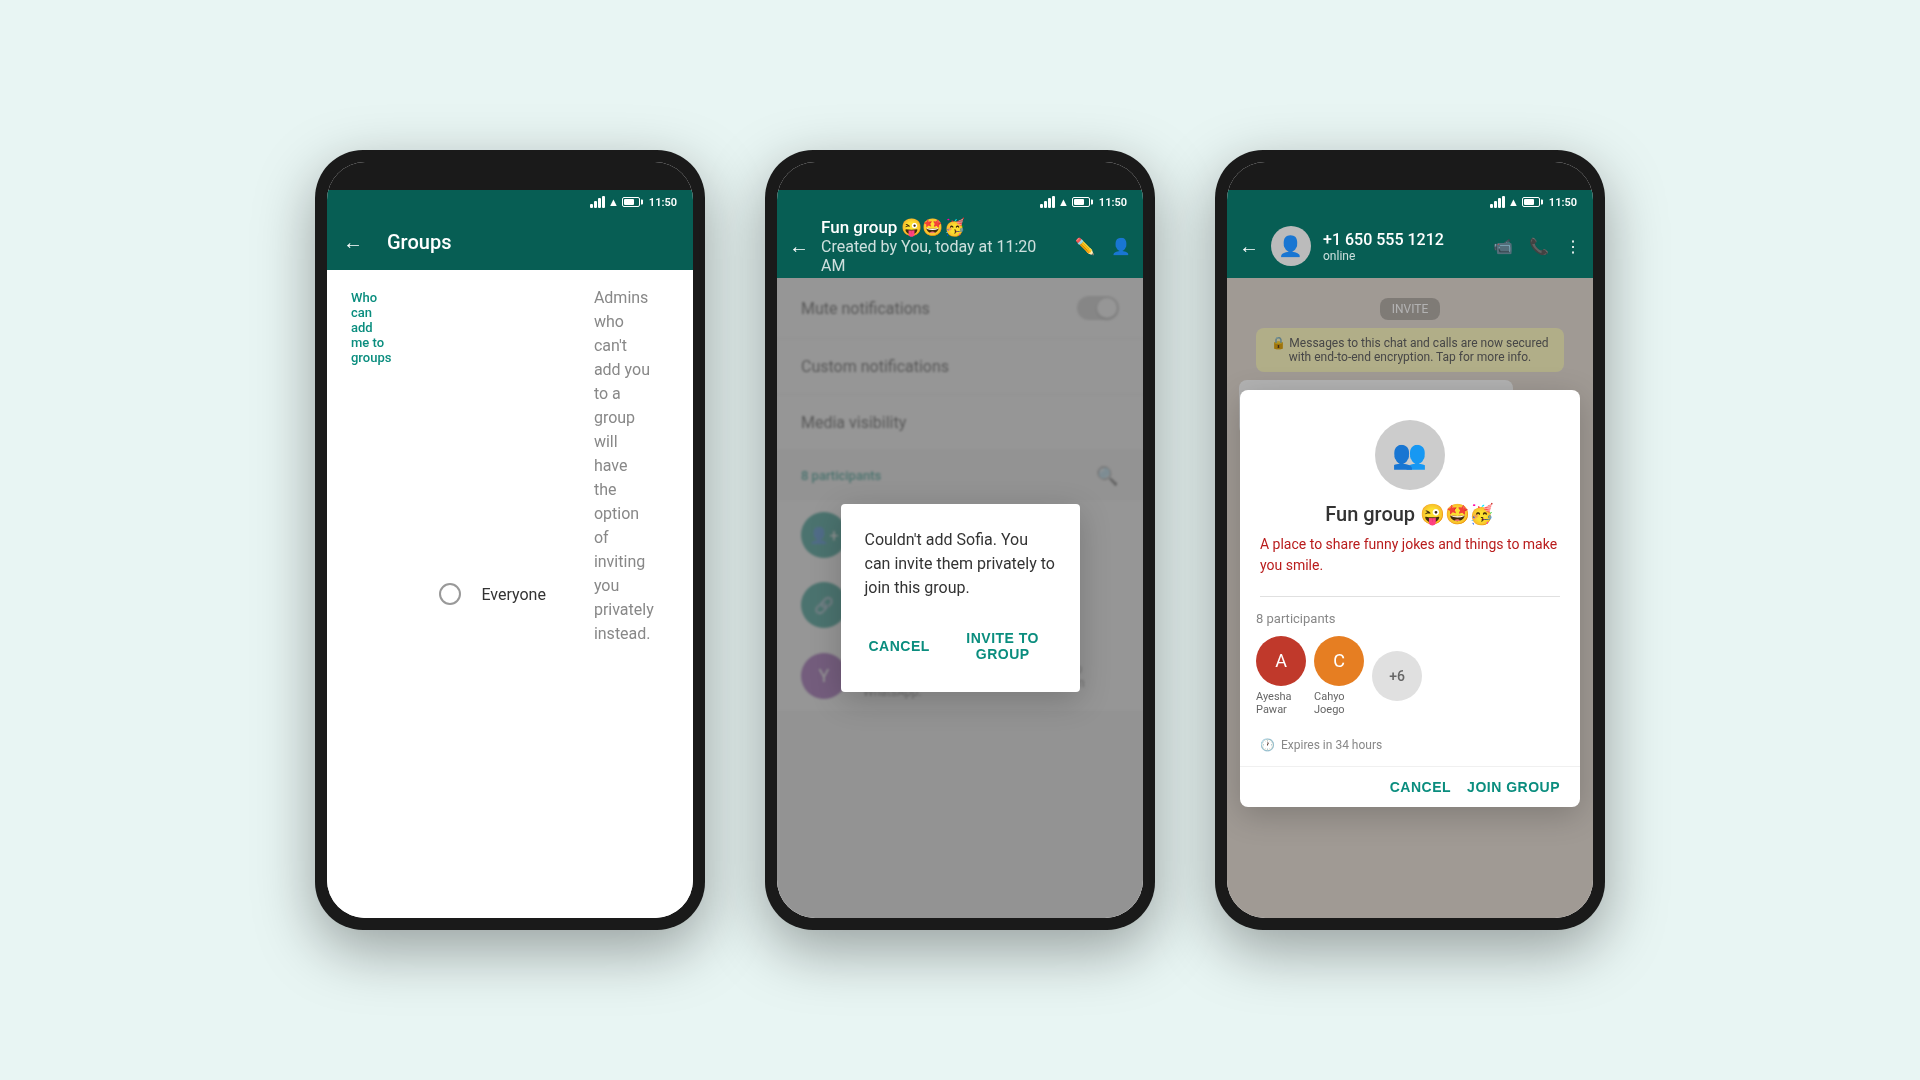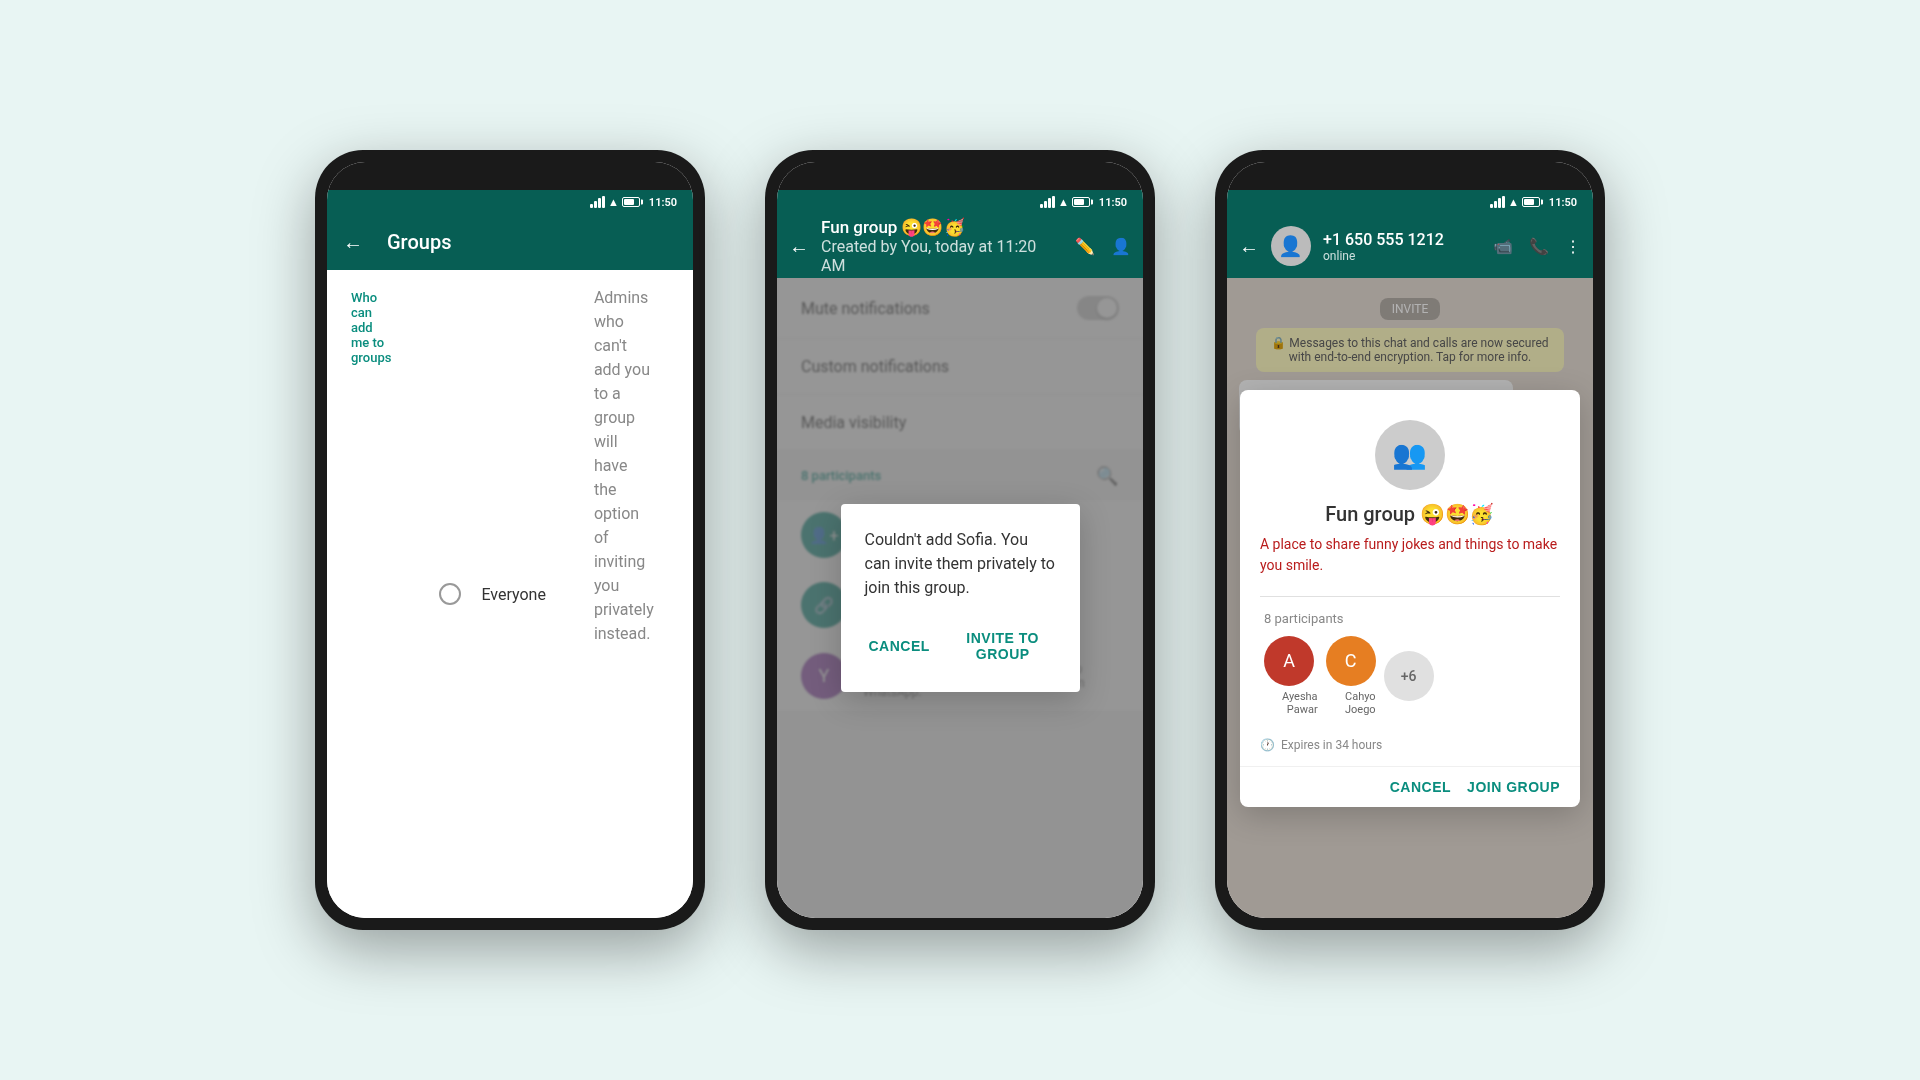--- a/index.html
+++ b/index.html
@@ -442,7 +442,7 @@
       margin: 0 20px;
     }
     .invite-participants {
-      padding: 14px 24px;
+      padding: 14px 16px;
       font-size: 13px;
       color: #888;
     }

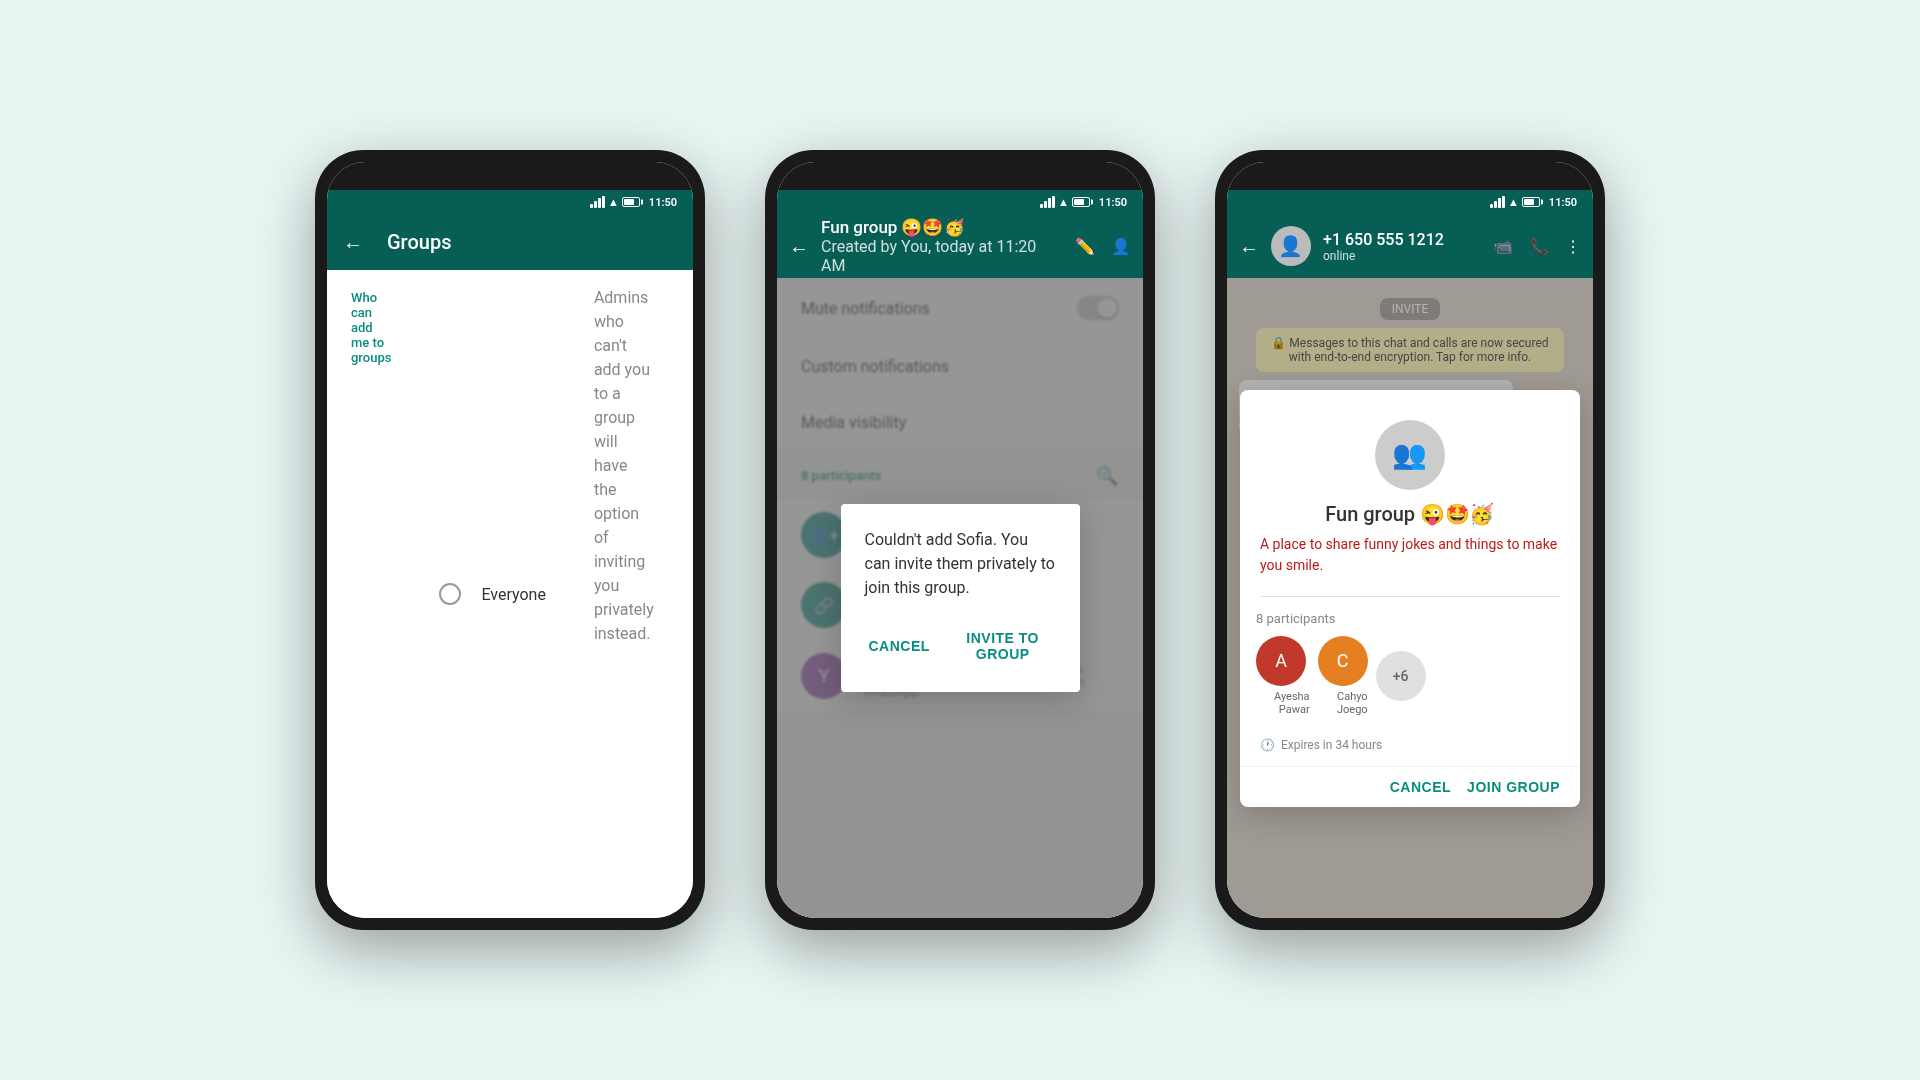--- a/index.html
+++ b/index.html
@@ -477,9 +477,8 @@
     .p-name {
       font-size: 11px;
       color: #666;
-      text-align: right;
+      text-align: left;
       margin-top: 4px;
-      margin-left: 18px;
     }
     .invite-expire {
       padding: 8px 20px 14px;

